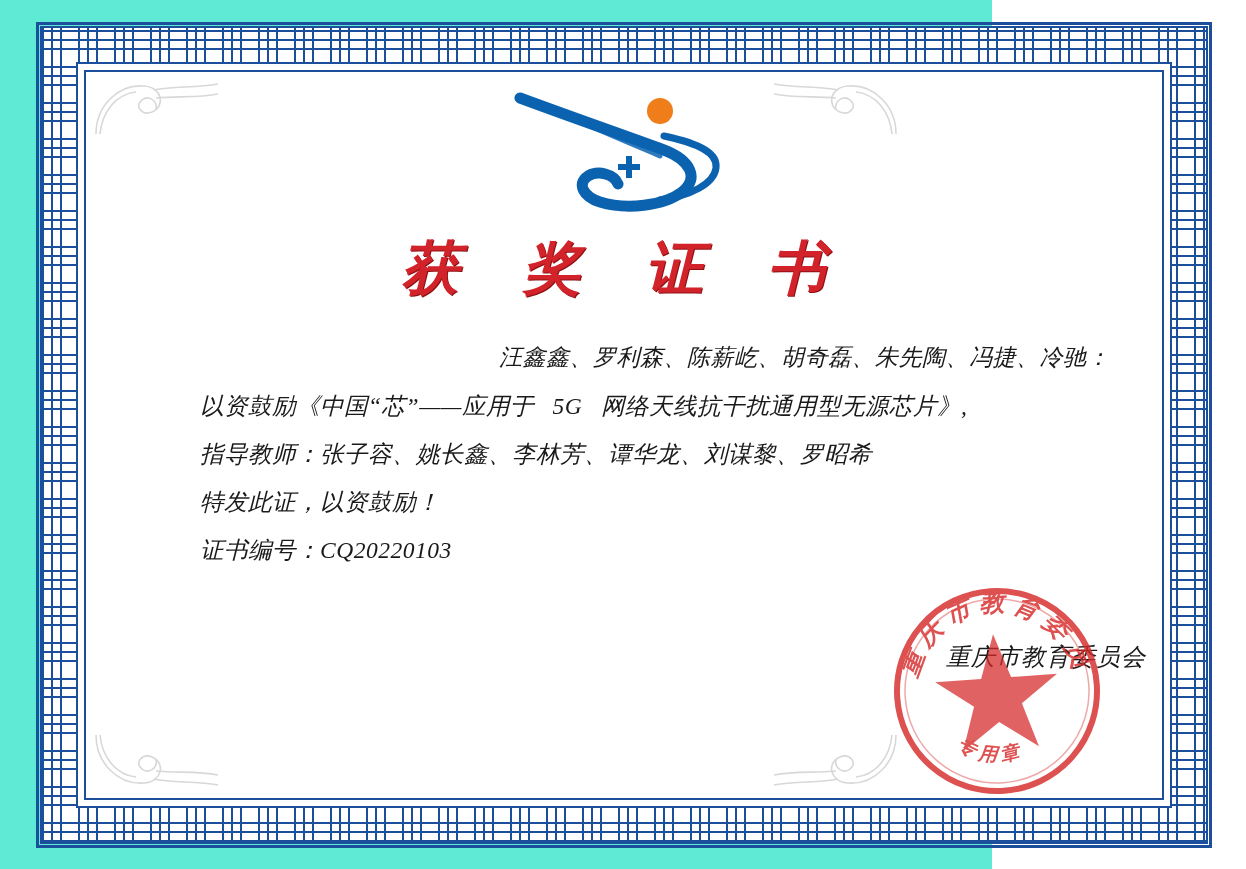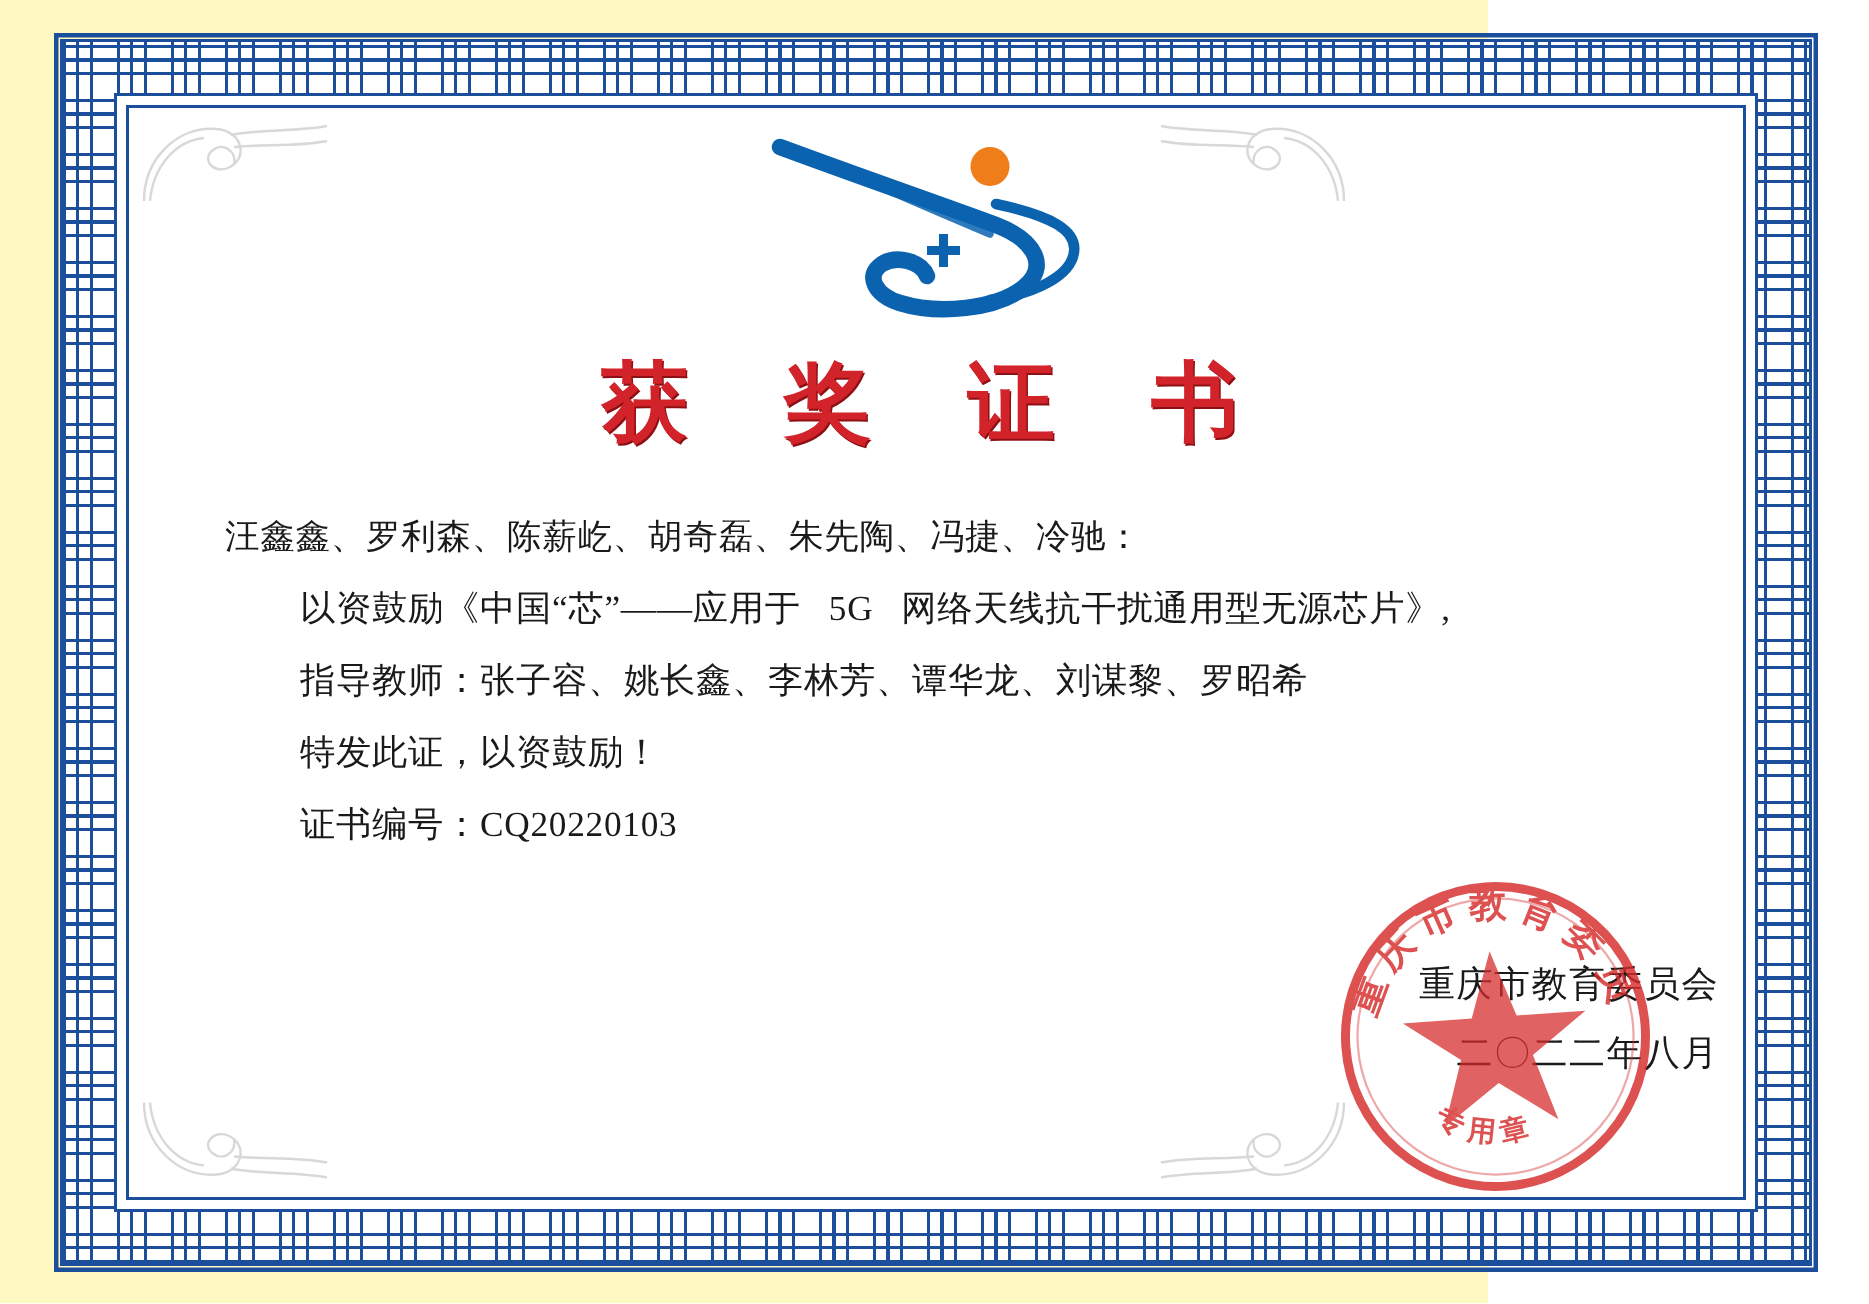--- a/index.html
+++ b/index.html
@@ -17,8 +17,9 @@
     position: relative;
     width: 992px;
     height: 869px;
-    background: #fef9c3;
-    box-sizing: border-box;
+    background: #5eead4;
+    box-sizing: border-box;
+    font-style: italic;
   }
 
   

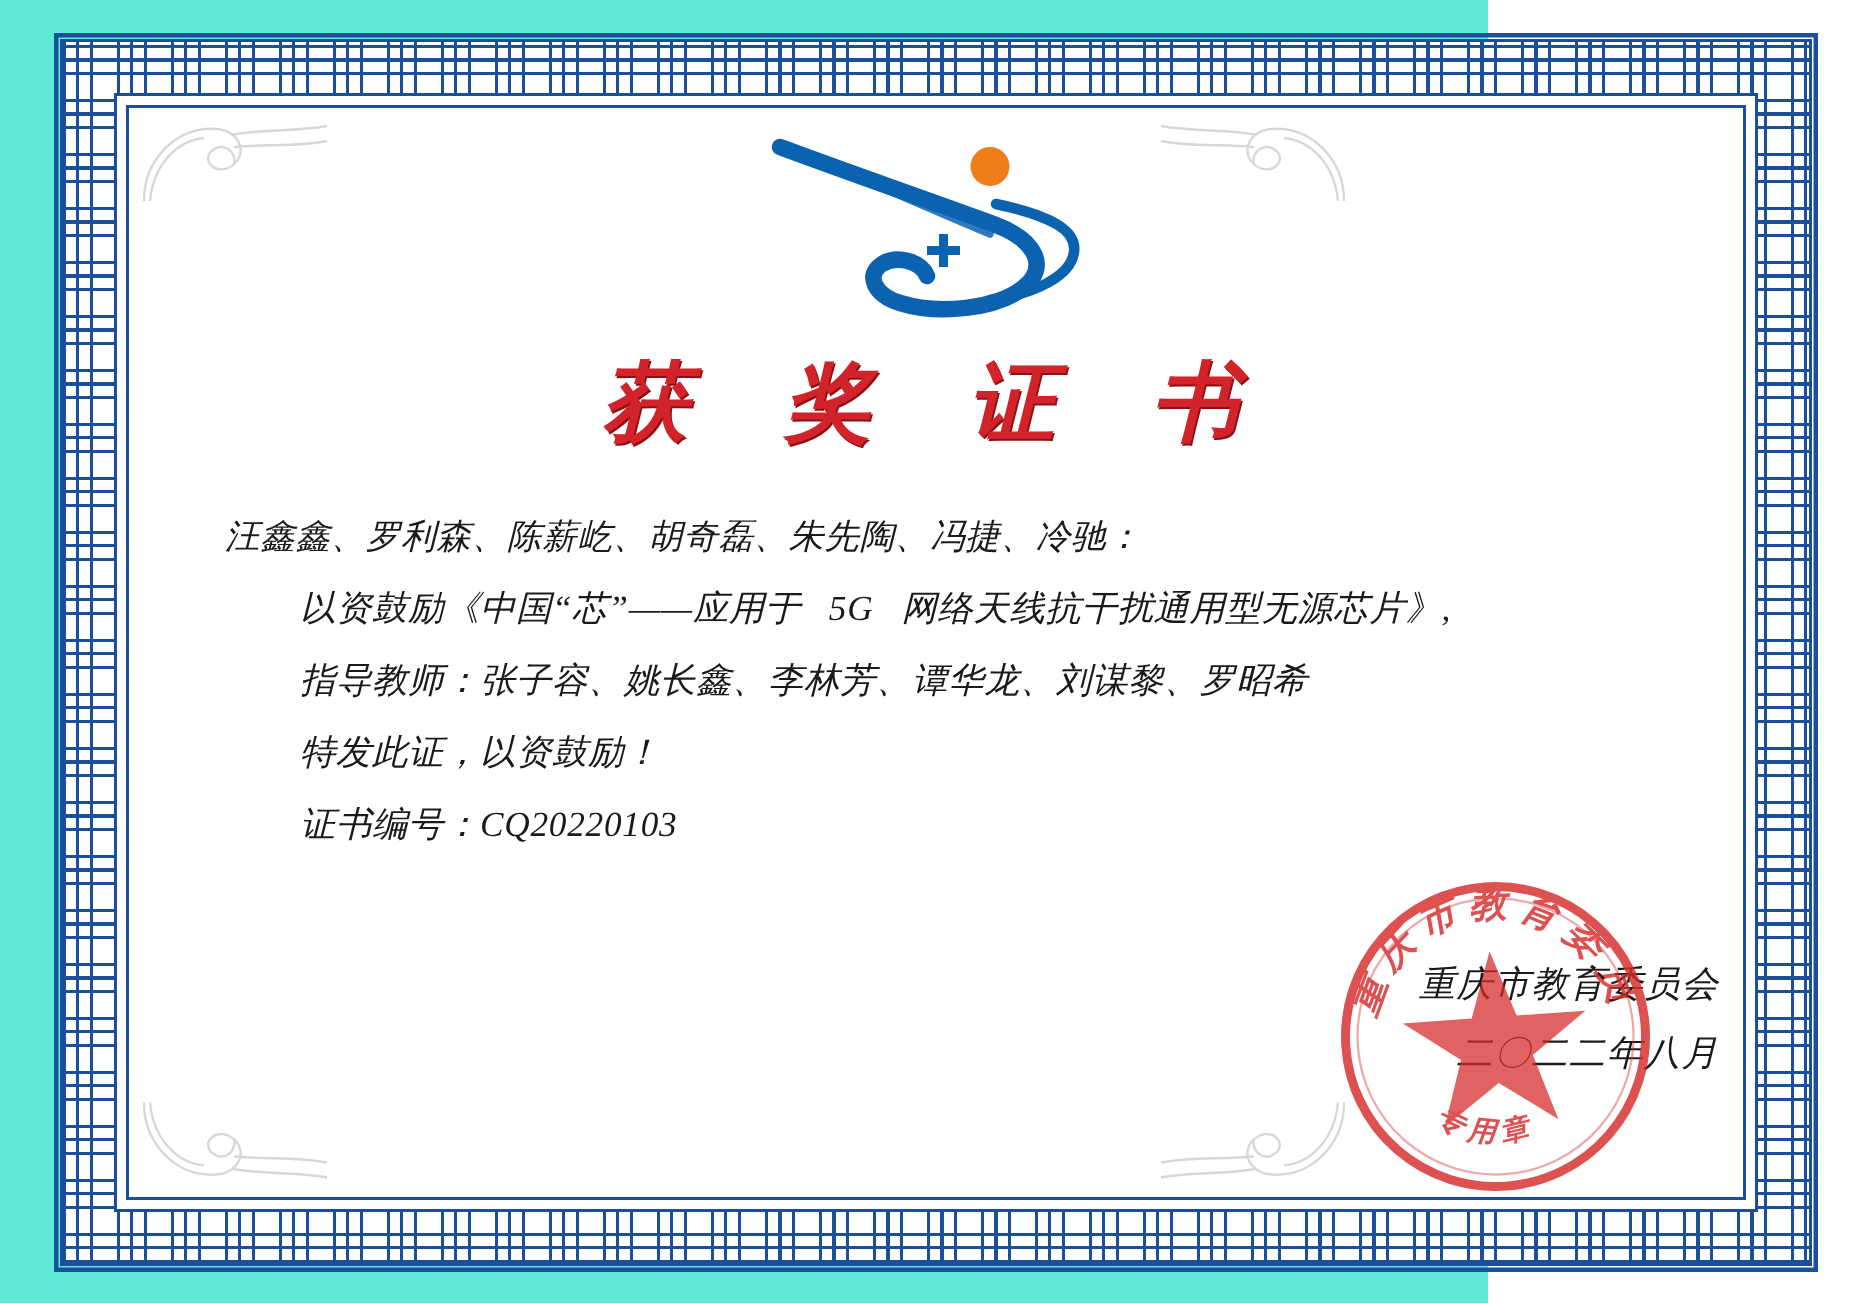--- a/index.html
+++ b/index.html
@@ -140,7 +140,7 @@
     white-space: nowrap;
     letter-spacing: 0.5px;
   }
-  .line-names { font-size: 23px; }
+  .line-names { font-size: 23px; text-align: right; }
   .indent { padding-left: 50px; }
   .award {
     color: #d2232a;

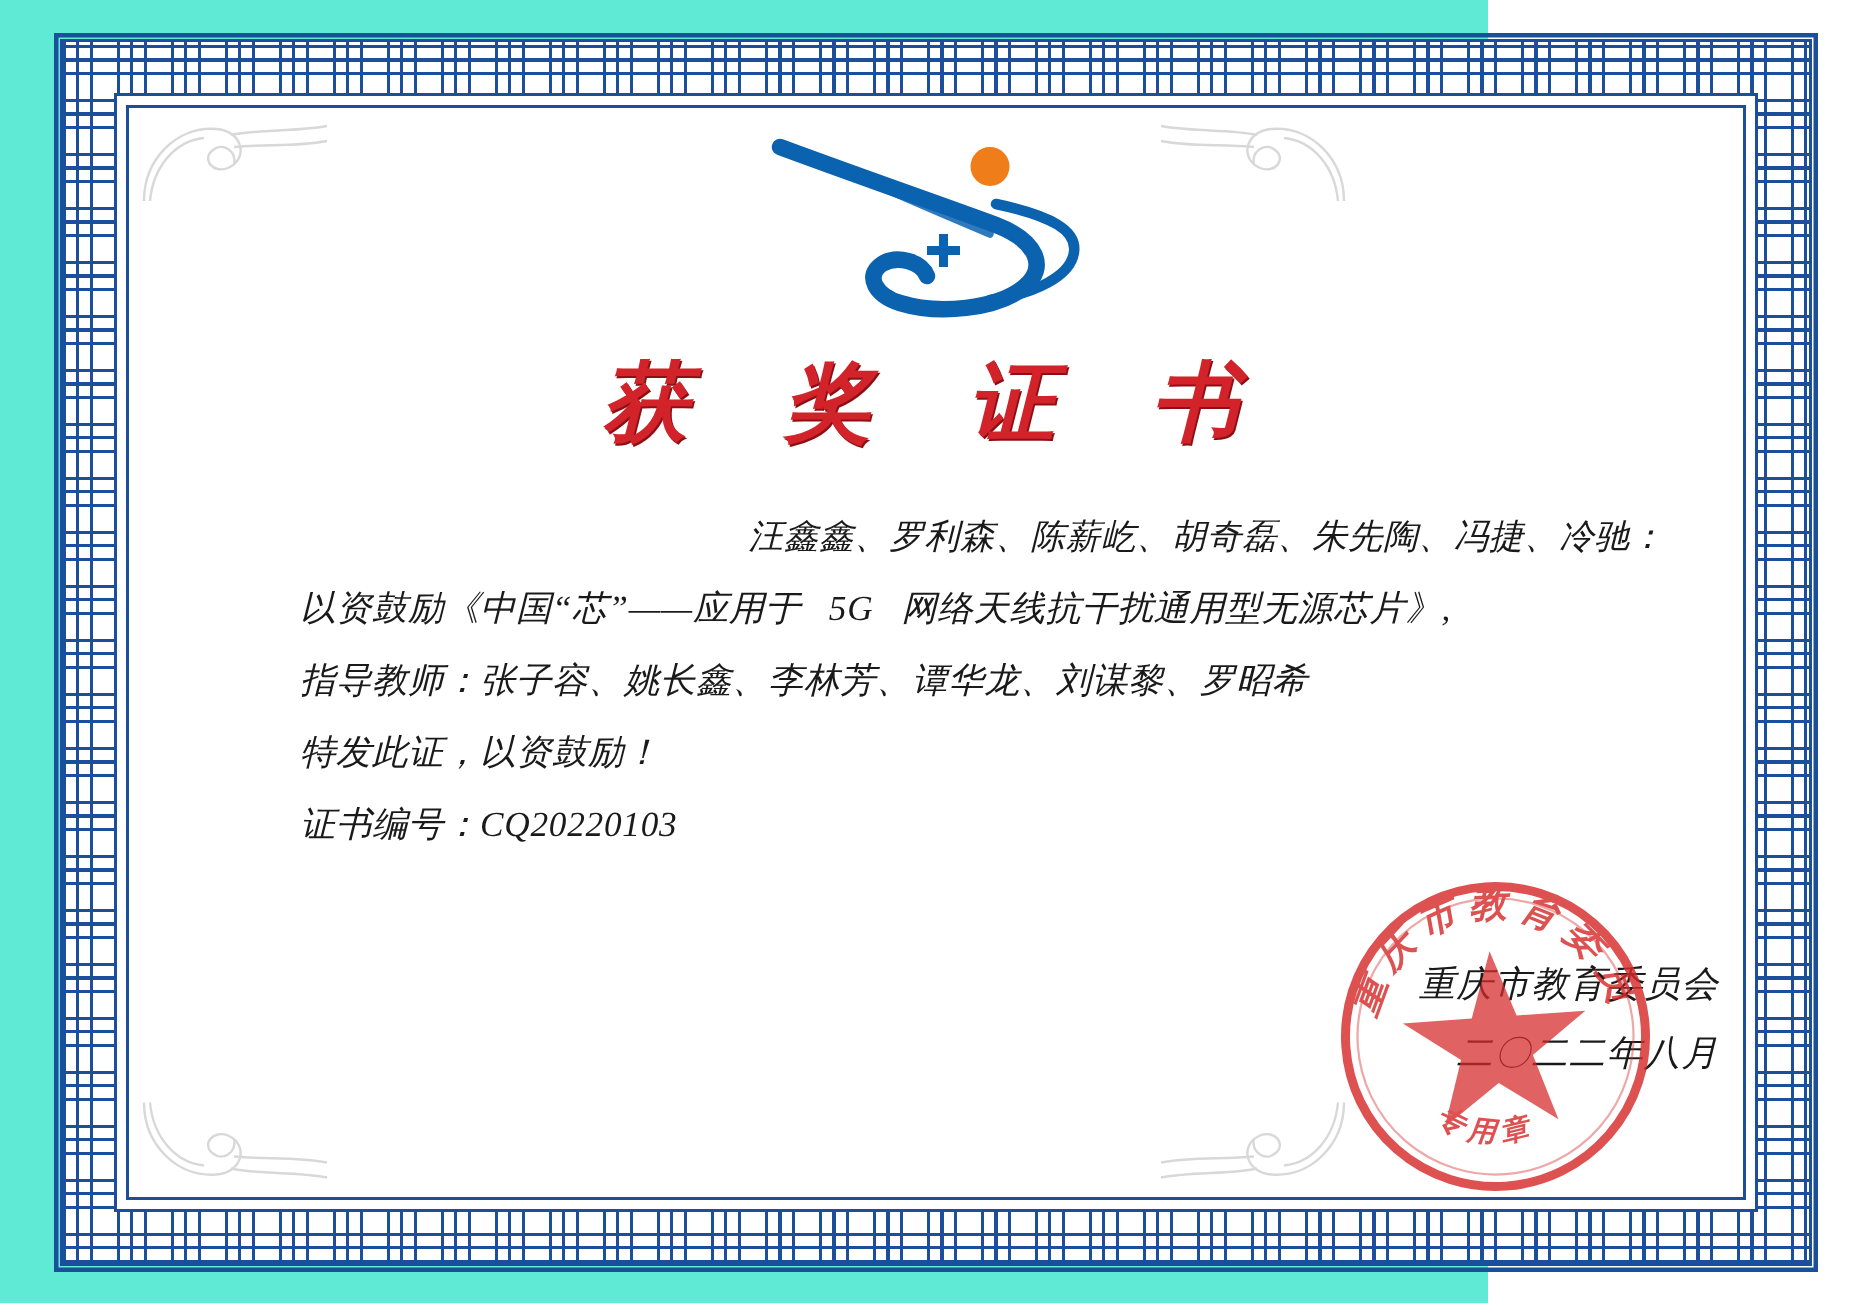--- a/index.html
+++ b/index.html
@@ -258,7 +258,6 @@
 
     <div class="signature">
       <div class="sig-line">重庆市教育委员会</div>
-      <div class="sig-line">二〇二二年八月</div>
     </div>
 
     <div class="seal">

